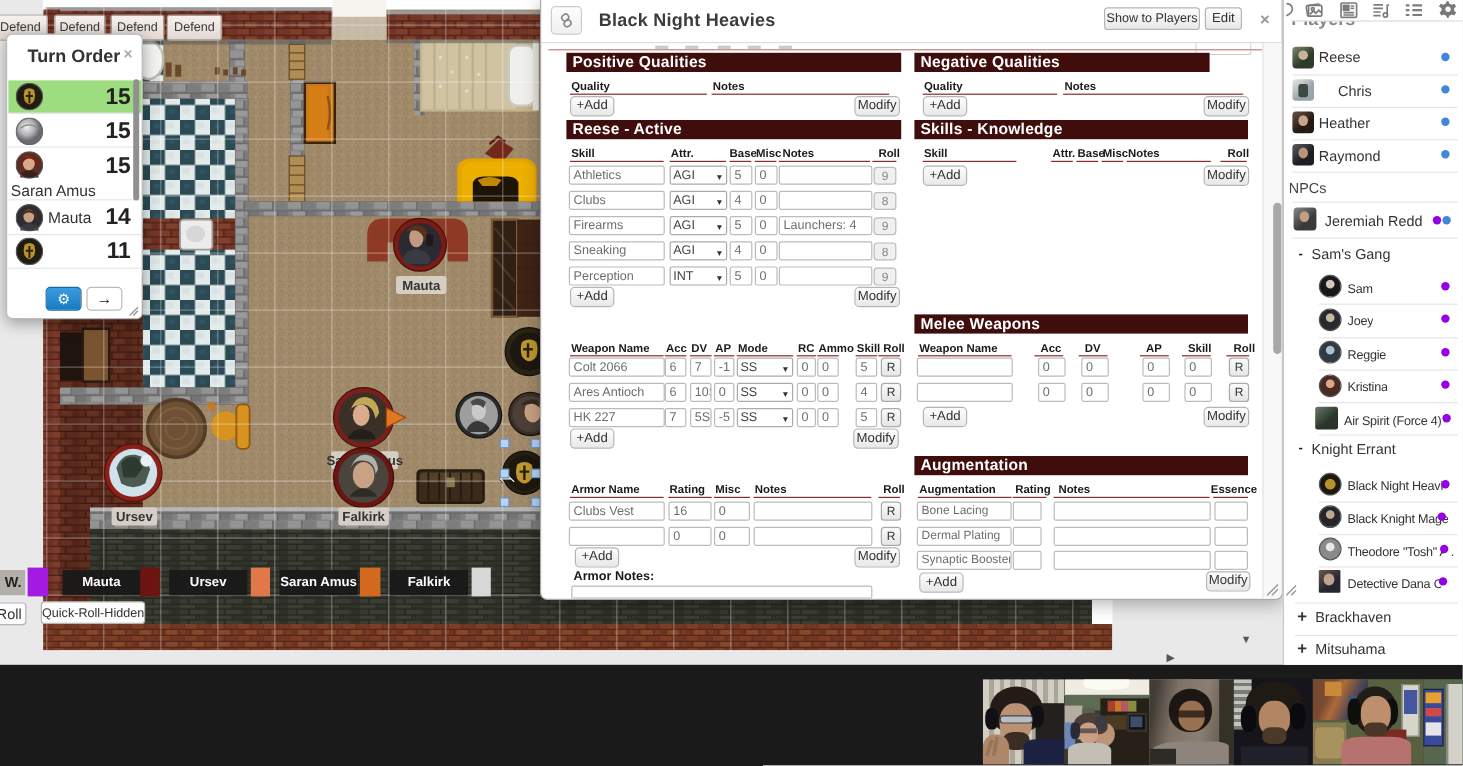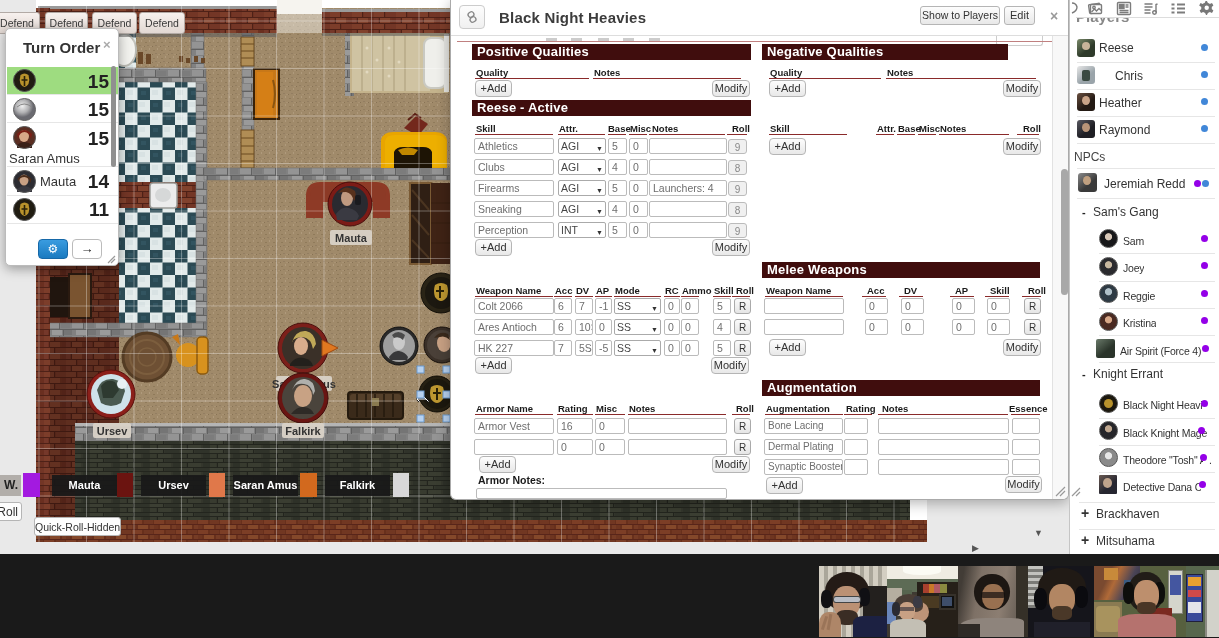--- a/index.html
+++ b/index.html
@@ -524,6 +524,7 @@
 <div class="btn" style="left:24px;top:239px;width:37px;">+Add</div>
 <div class="btn" style="left:261px;top:239px;width:38px;">Modify</div>
 
+<div class="sech" style="left:311px;top:100px;width:278px;">Skills - Knowledge</div>
 <div class="lbl" style="left:319px;top:124px;">Skill</div>
 <div class="lbl" style="left:426px;top:124px;">Attr.</div>
 <div class="lbl" style="left:447px;top:124px;">Base</div>

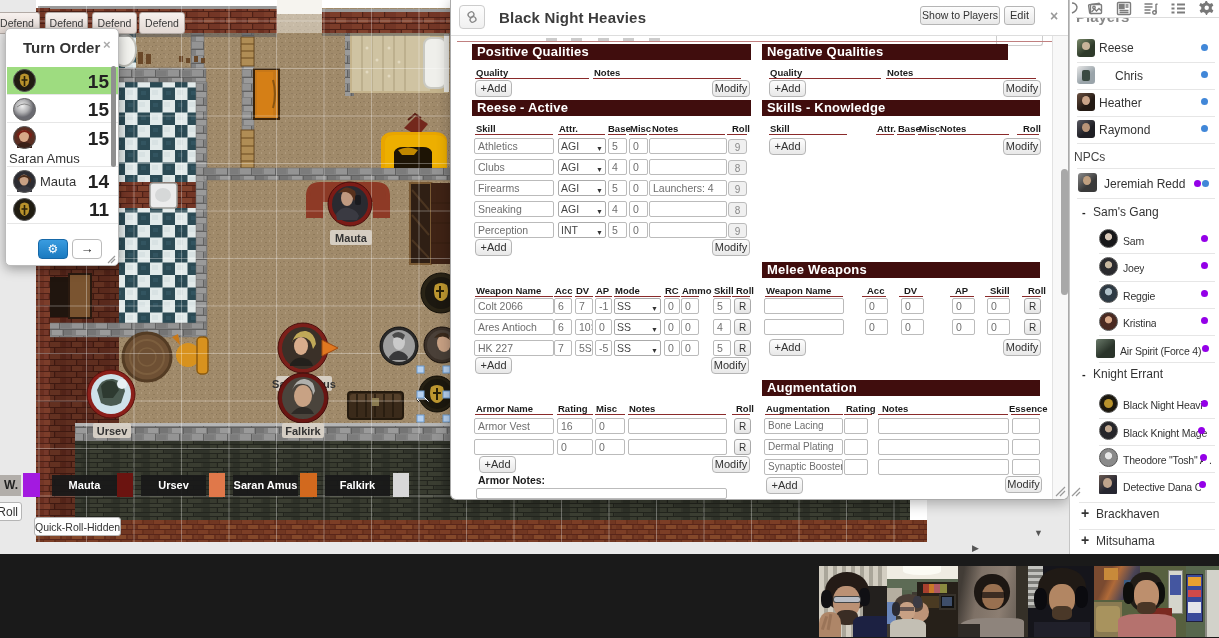--- a/index.html
+++ b/index.html
@@ -629,7 +629,7 @@
 <div class="ul" style="left:177px;top:414px;width:98px;"></div>
 <div class="ul" style="left:281px;top:414px;width:18px;"></div>
 
-<div class="inp" style="left:23px;top:418px;width:80px;">Armor Vest</div>
+<div class="inp" style="left:23px;top:418px;width:80px;">Clubs Vest</div>
 <div class="inp" style="left:106px;top:418px;width:36px;">16</div>
 <div class="inp" style="left:144px;top:418px;width:30px;">0</div>
 <div class="inp" style="left:177px;top:418px;width:99px;"></div>

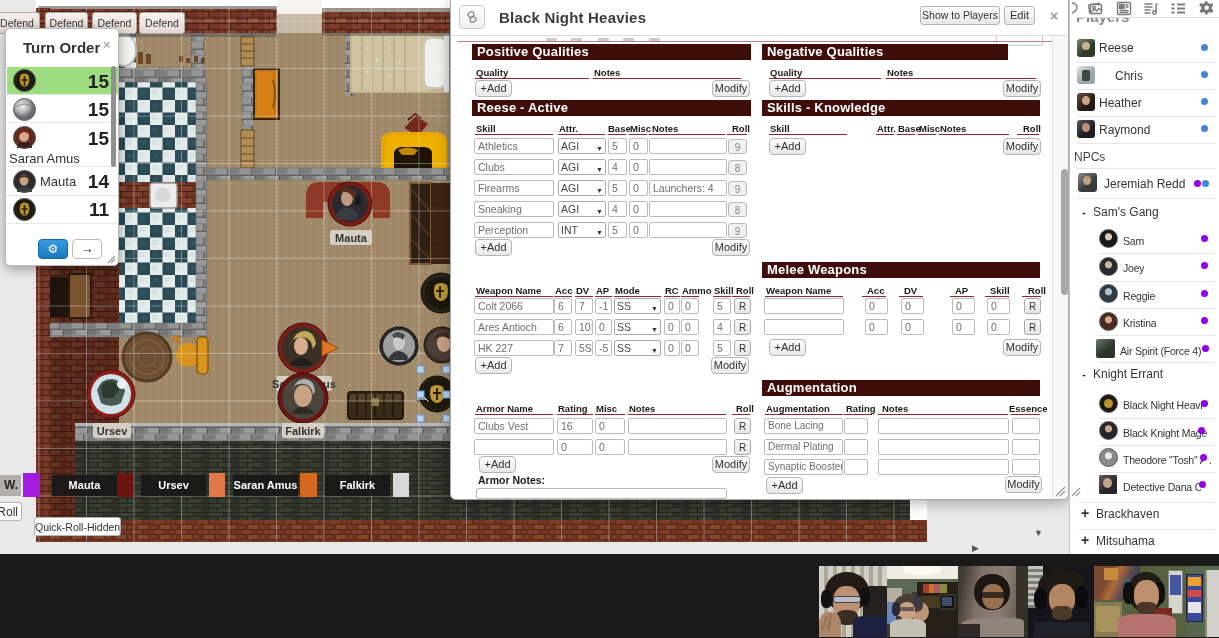--- a/index.html
+++ b/index.html
@@ -347,7 +347,7 @@
 
 <div class="abs" style="left:-12px;top:502px;width:34px;height:19px;background:#fdfdfd;border:1px solid #b5b5b5;border-radius:3px;font-size:12px;color:#333;text-align:right;line-height:18px;box-sizing:border-box;padding-right:3px;">Roll</div>
 
-<div class="abs" style="left:34px;top:501px;width:87px;height:19px;background:#fdfdfd;border:1px solid #b5b5b5;border-radius:3px;font-size:10.5px;color:#333;text-align:center;line-height:18px;box-sizing:border-box;white-space:nowrap;overflow:hidden;margin-top:16px;">Quick-Roll-Hidden</div>
+<div class="abs" style="left:34px;top:501px;width:87px;height:19px;background:#fdfdfd;border:1px solid #b5b5b5;border-radius:3px;font-size:10.5px;color:#333;text-align:center;line-height:18px;box-sizing:border-box;white-space:nowrap;overflow:hidden;">Quick-Roll-Hidden</div>
 
 <div class="abs" id="turnorder" style="left:5px;top:28px;width:114px;height:238px;background:#fff;border:1px solid #bbb;border-radius:5px;box-shadow:0 3px 12px rgba(0,0,0,0.35);box-sizing:border-box;">
 

